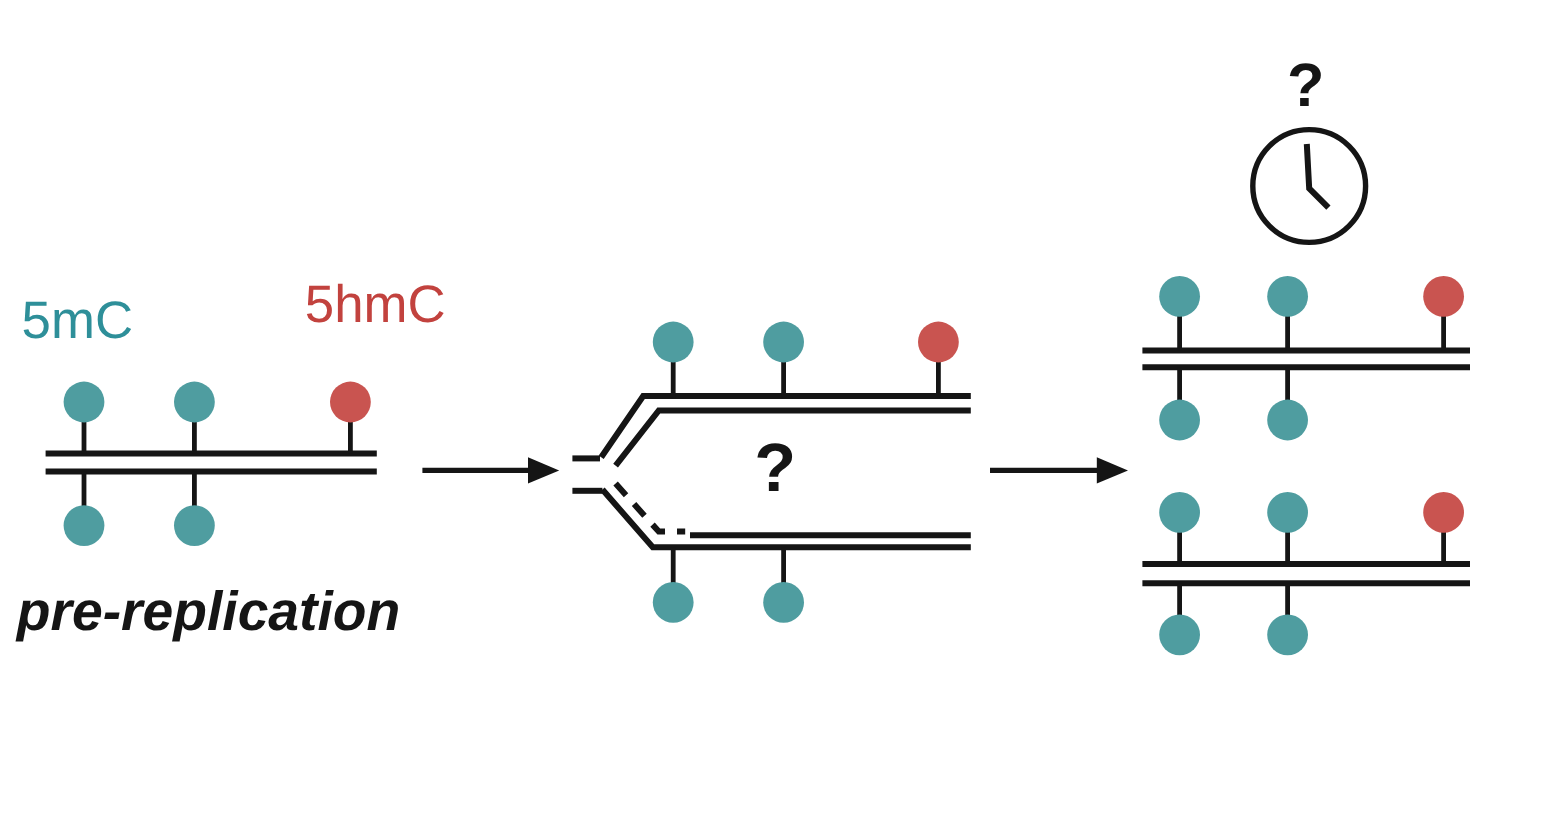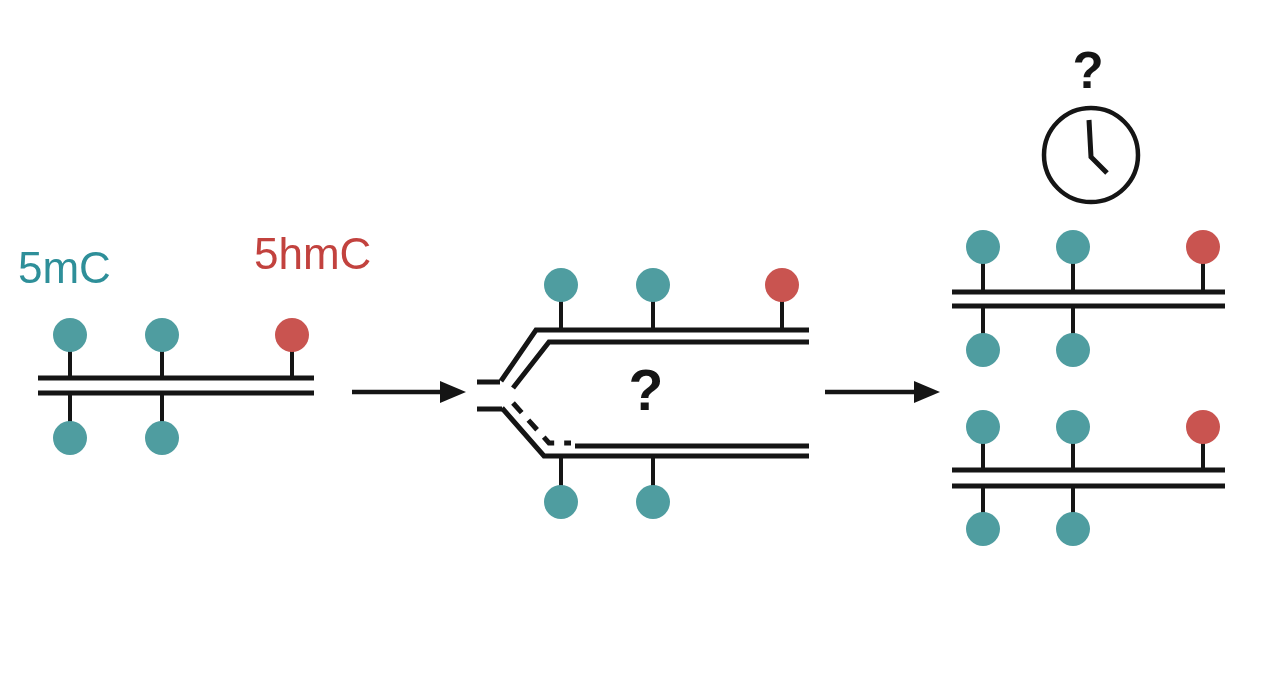--- a/index.html
+++ b/index.html
@@ -183,6 +183,7 @@
 
   <div class="txt legend-label legend-5hmc" style="left:221px; top:232px;margin-left:33px;">5hmC</div>
 
+  <div class="txt caption" style="left:14px; top:486px;">pre-replication</div>
 
   <div class="txt qmark qmark-fork" style="left:646px; top:362px;">?</div>
 

